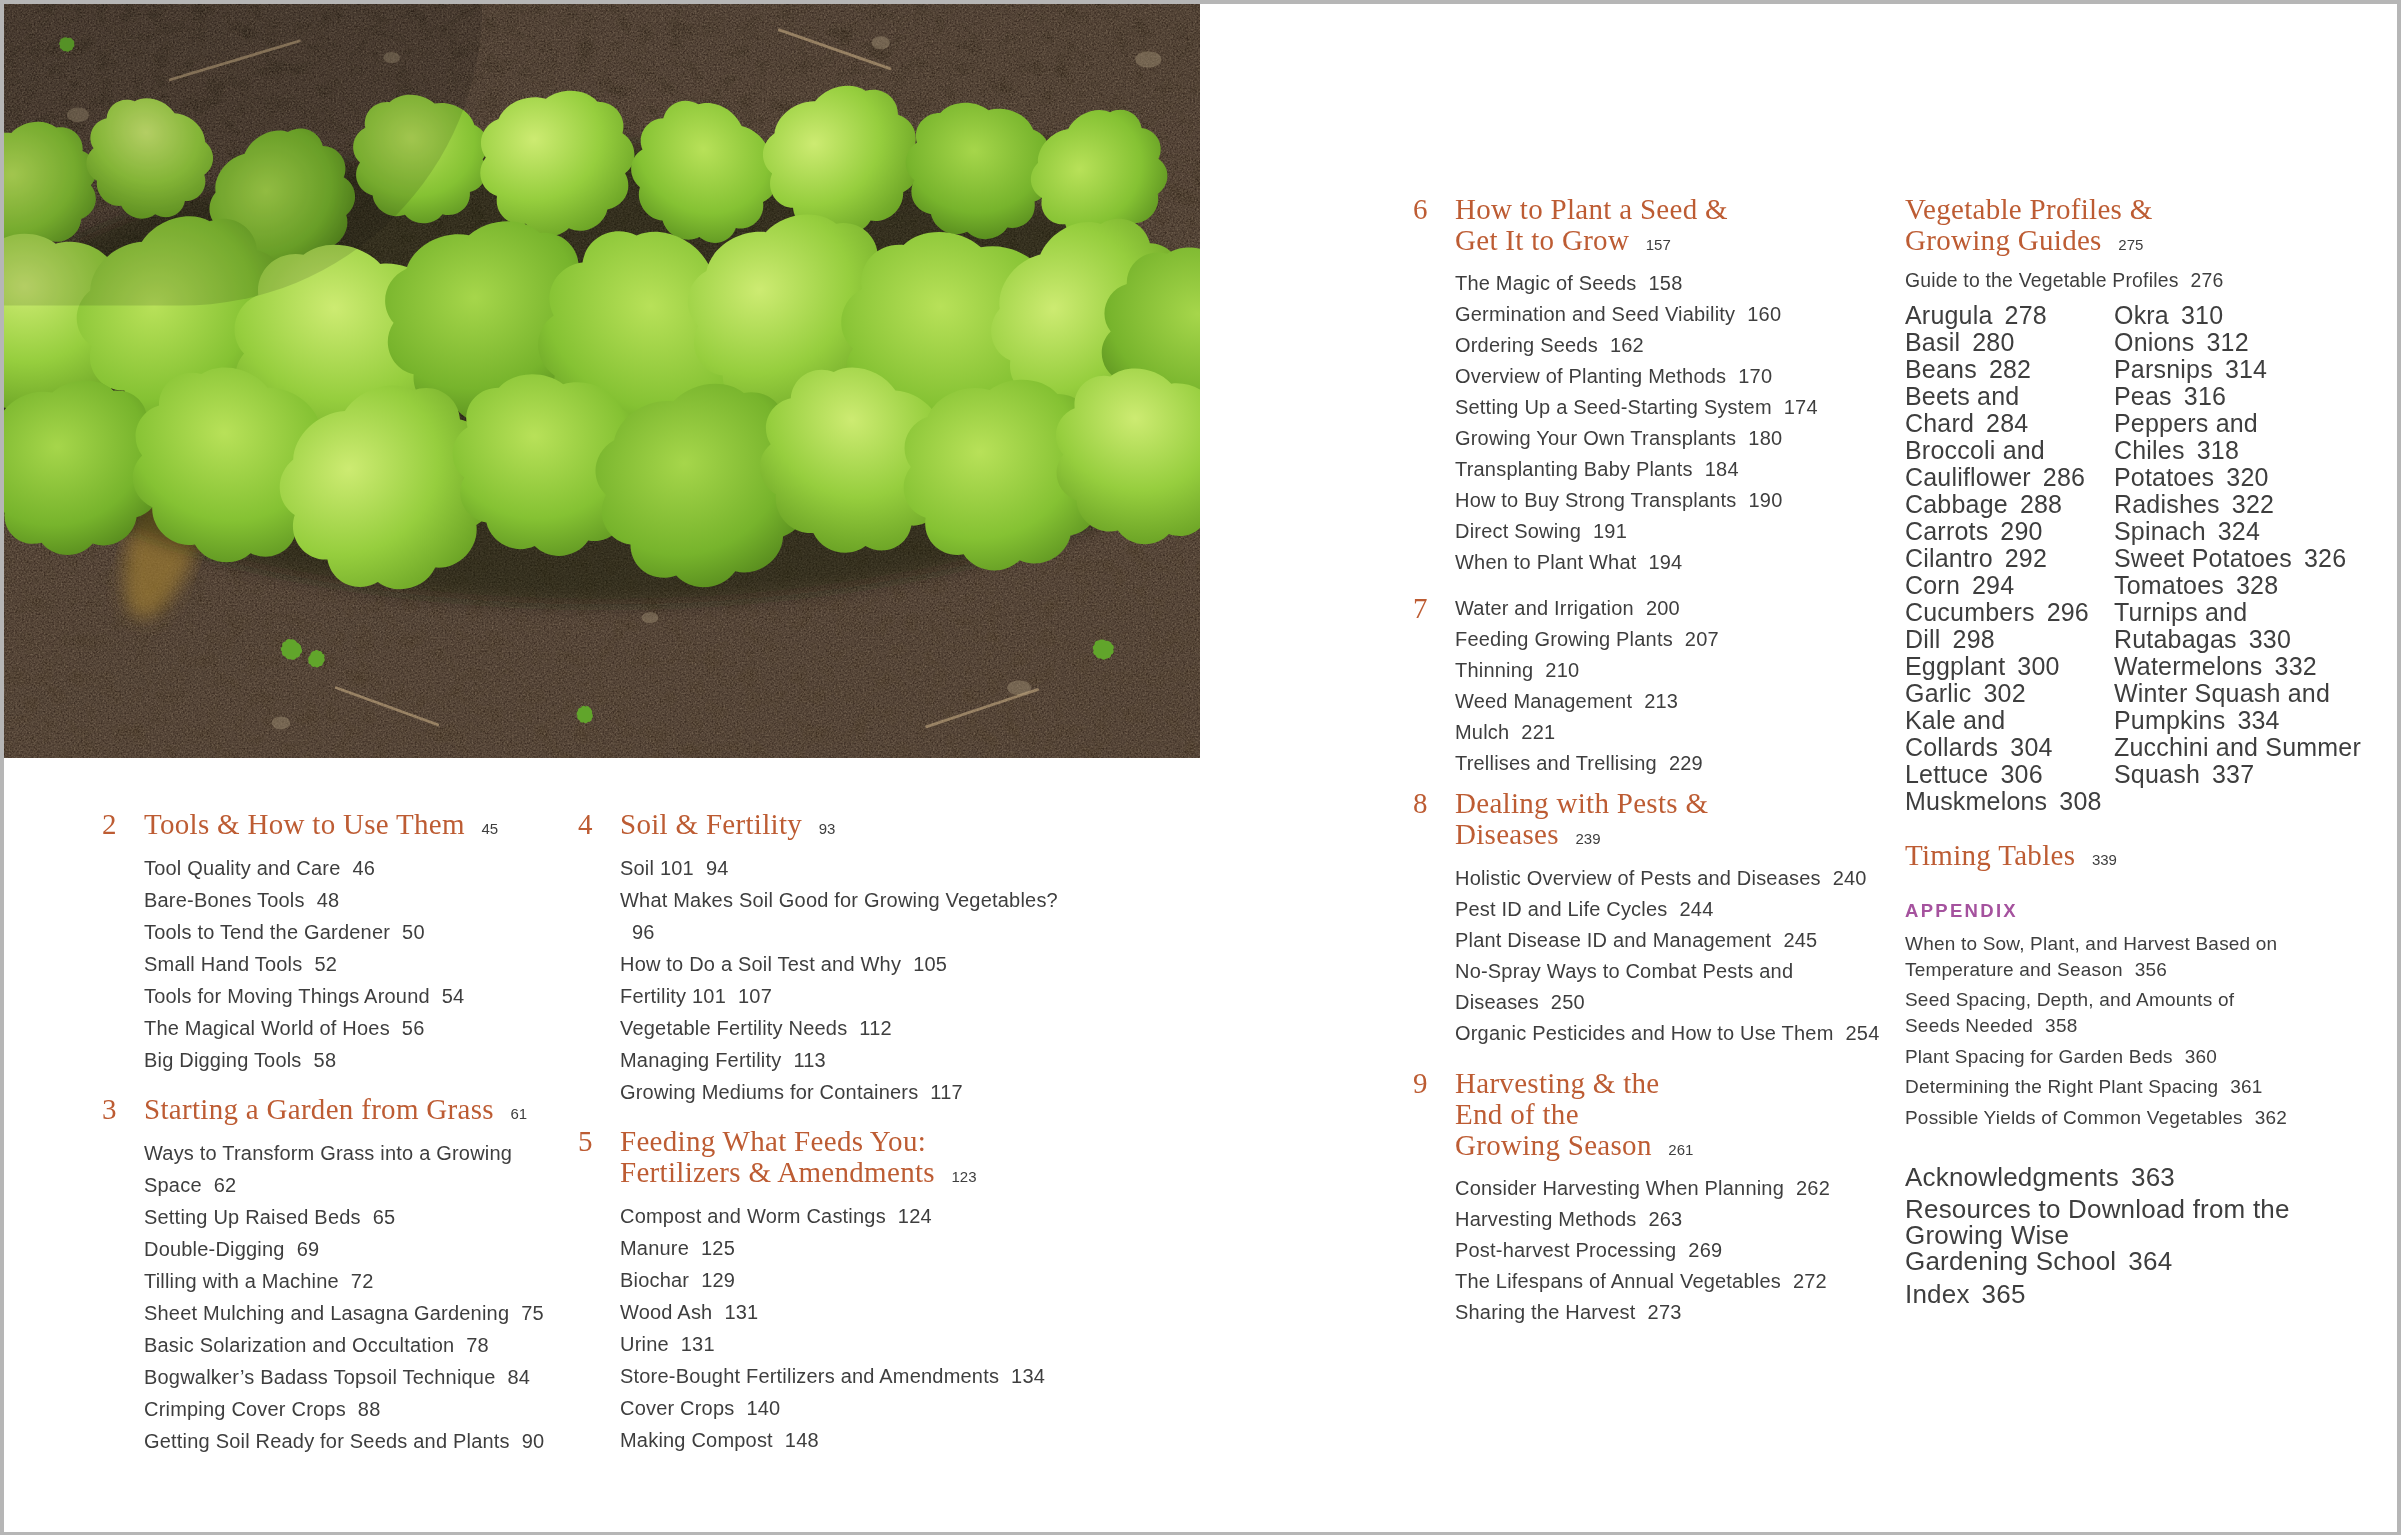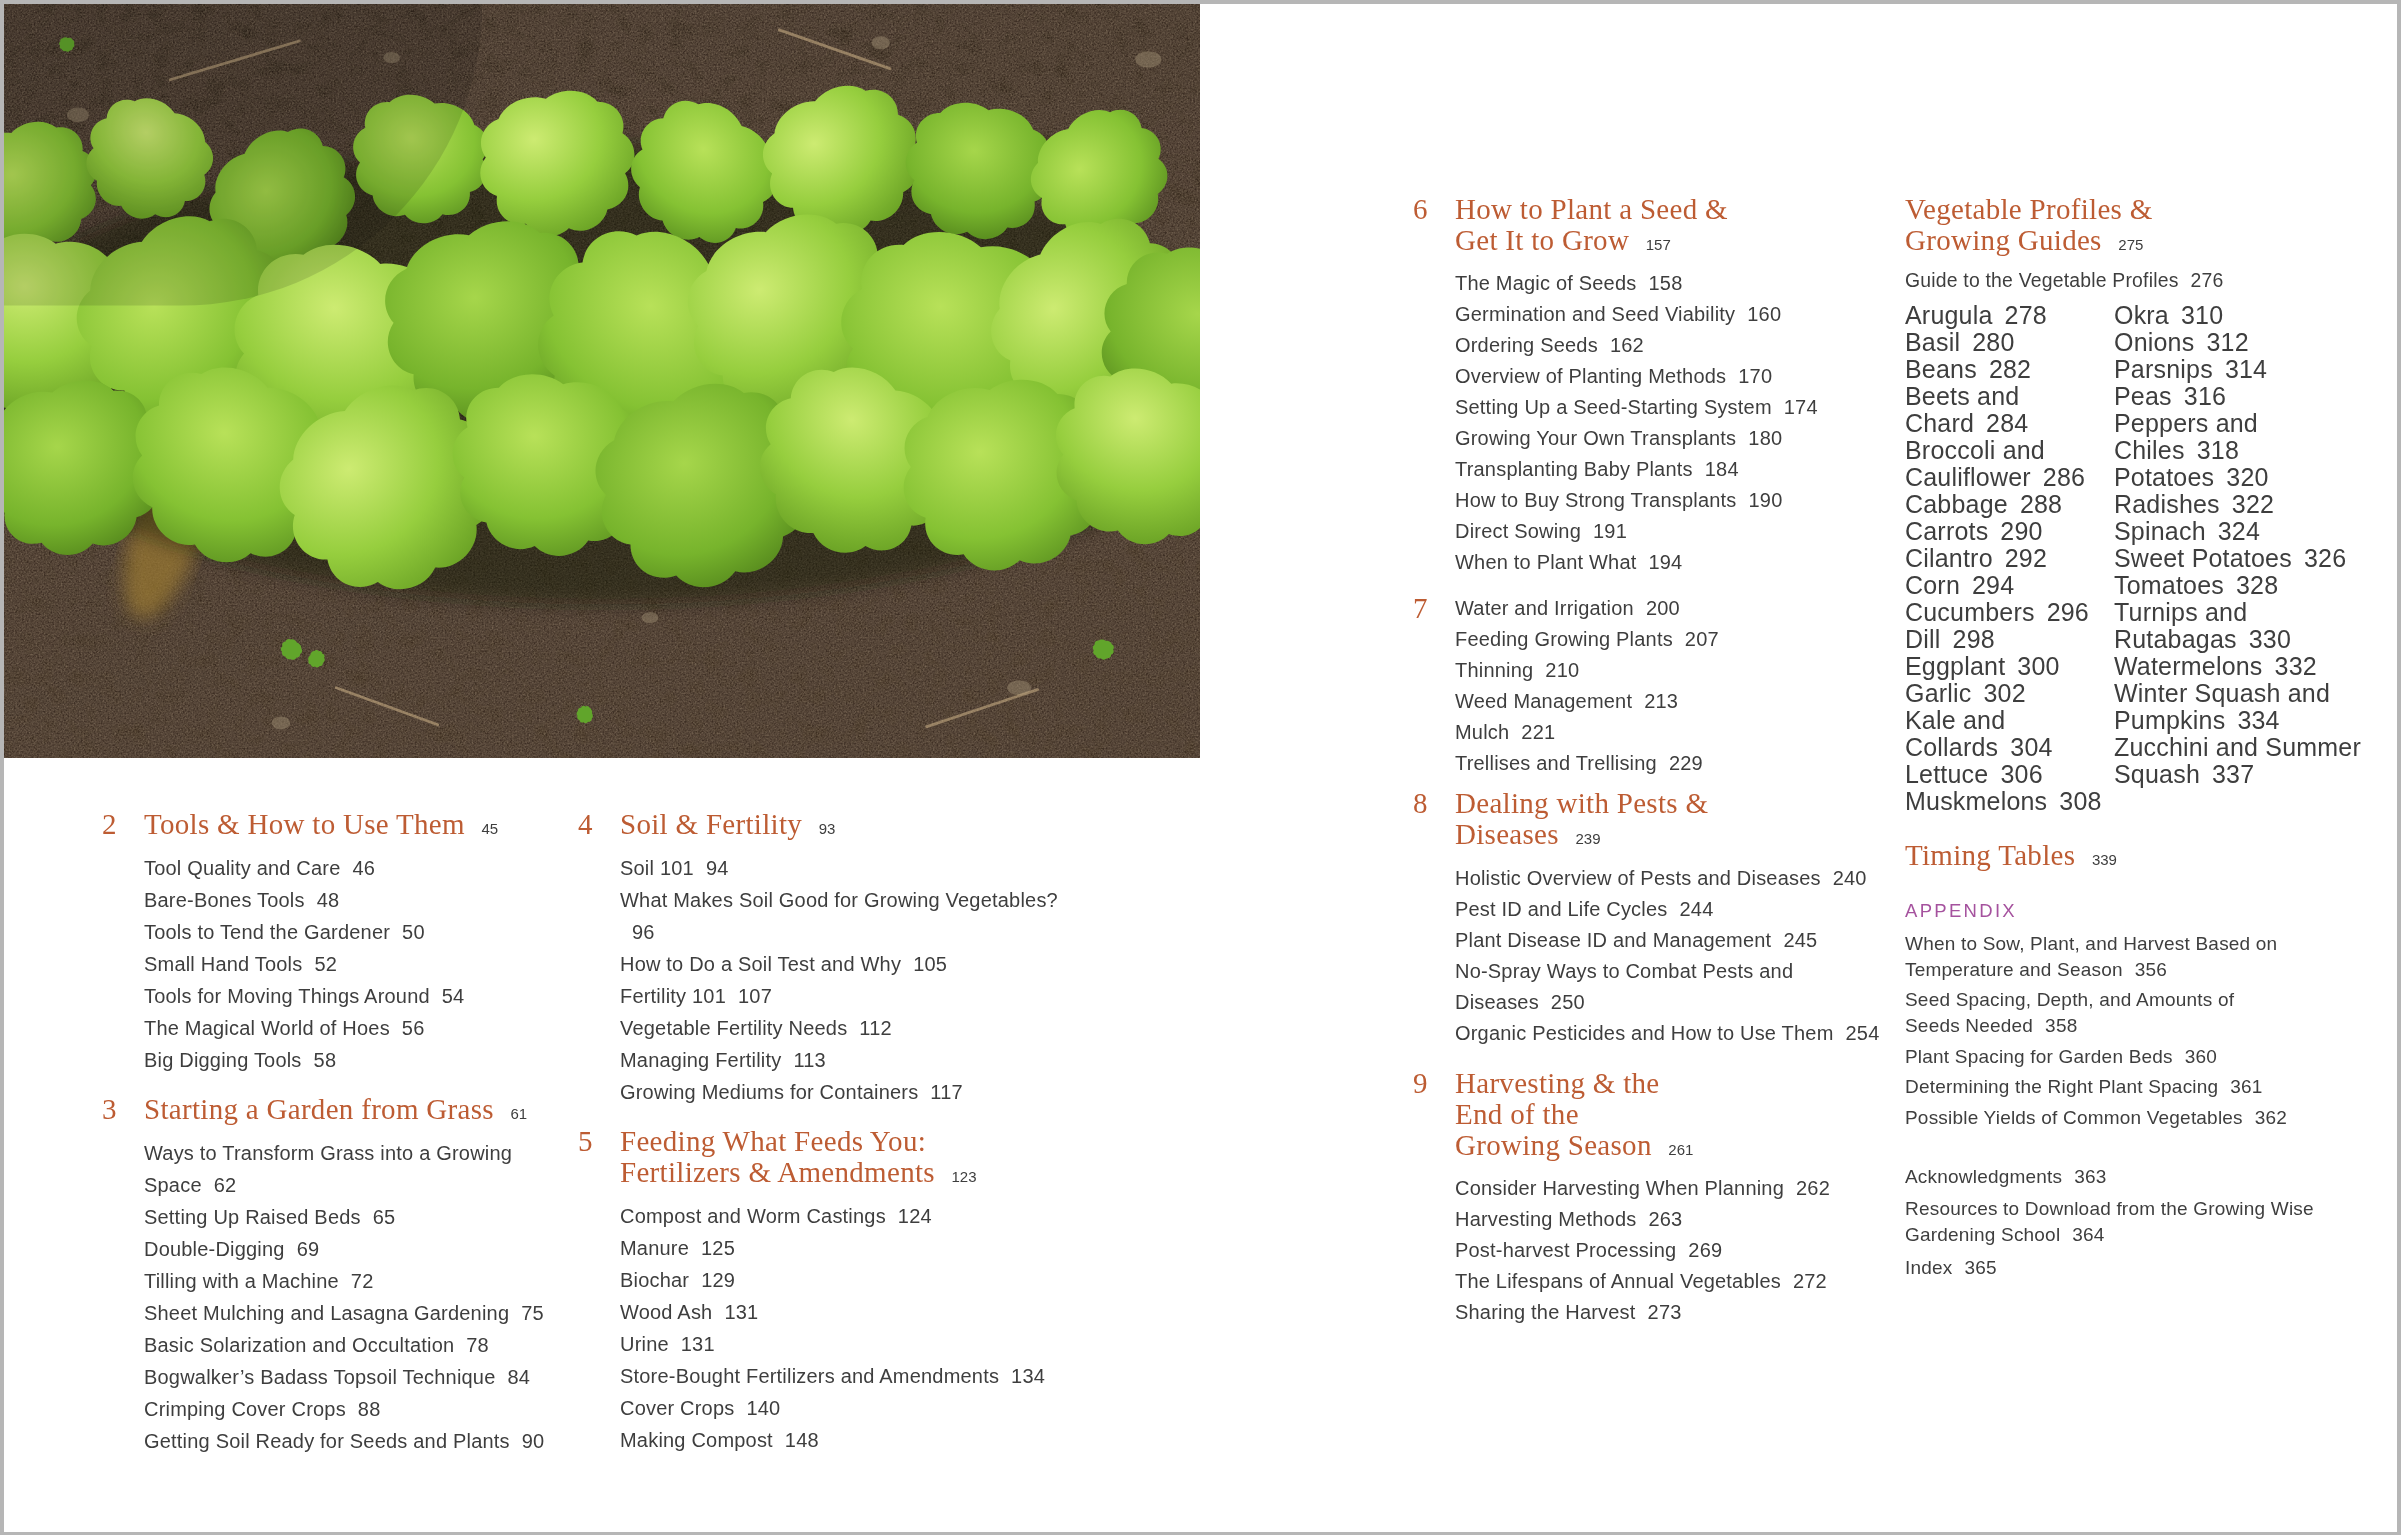--- a/index.html
+++ b/index.html
@@ -45,7 +45,7 @@
   .vline{display:block}
   .vpre{display:contents}
   .timing-head{margin-top:25px;margin-bottom:0}
-  .appendix-label{margin-top:25px;font-size:18.5px;line-height:22px;font-weight:400;letter-spacing:2.3px;color:#a5529e}
+  .appendix-label{margin-top:25px;font-size:18.5px;line-height:22px;font-weight:700;letter-spacing:2.3px;color:#a5529e}
   .ap-list{margin-top:8.3px}
   .ap-item{font-size:19px;line-height:26px;letter-spacing:0.2px}
   .ap-list div.ap-item + div.ap-item{margin-top:4.6px}

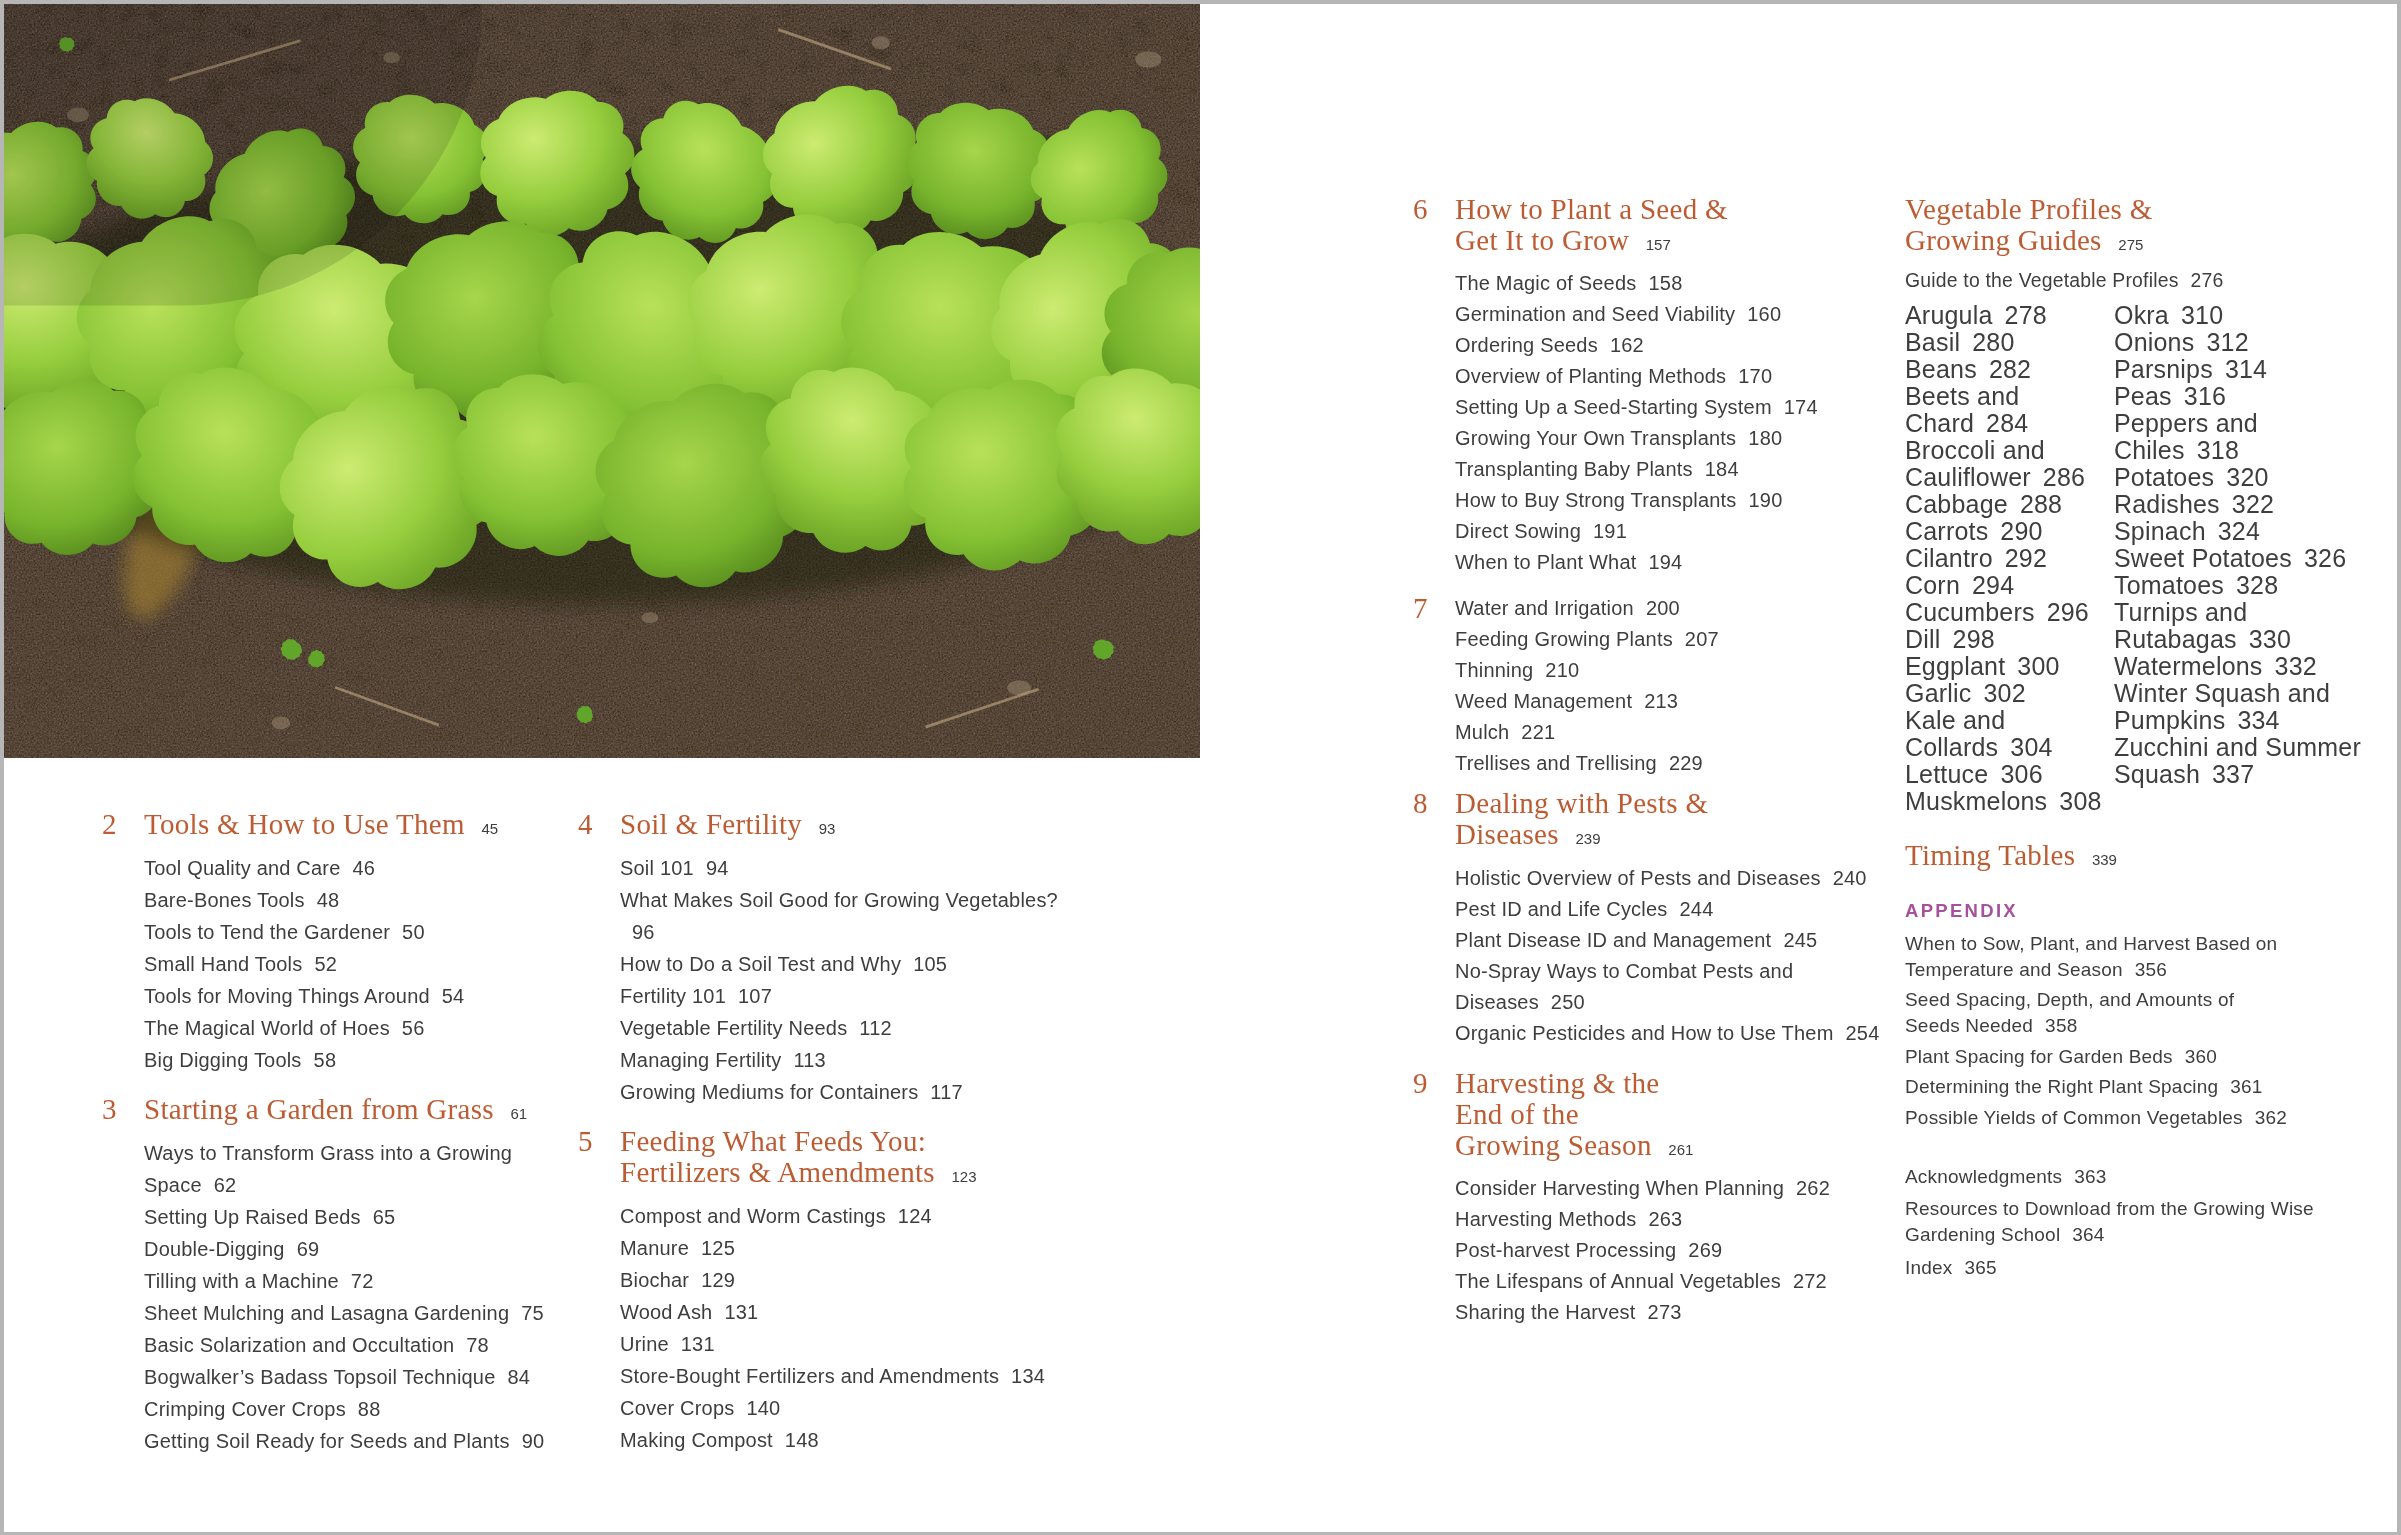--- a/index.html
+++ b/index.html
@@ -50,7 +50,7 @@
   .ap-item{font-size:19px;line-height:26px;letter-spacing:0.2px}
   .ap-list div.ap-item + div.ap-item{margin-top:4.6px}
   .end-list{margin-top:33px}
-  .end-item{font-size:19px;line-height:26px;letter-spacing:0.2px}
+  .end-item{font-size:26px;line-height:26px;letter-spacing:0.2px}
   .end-list div.end-item + div.end-item{margin-top:6.5px}
 </style>
 </head>

